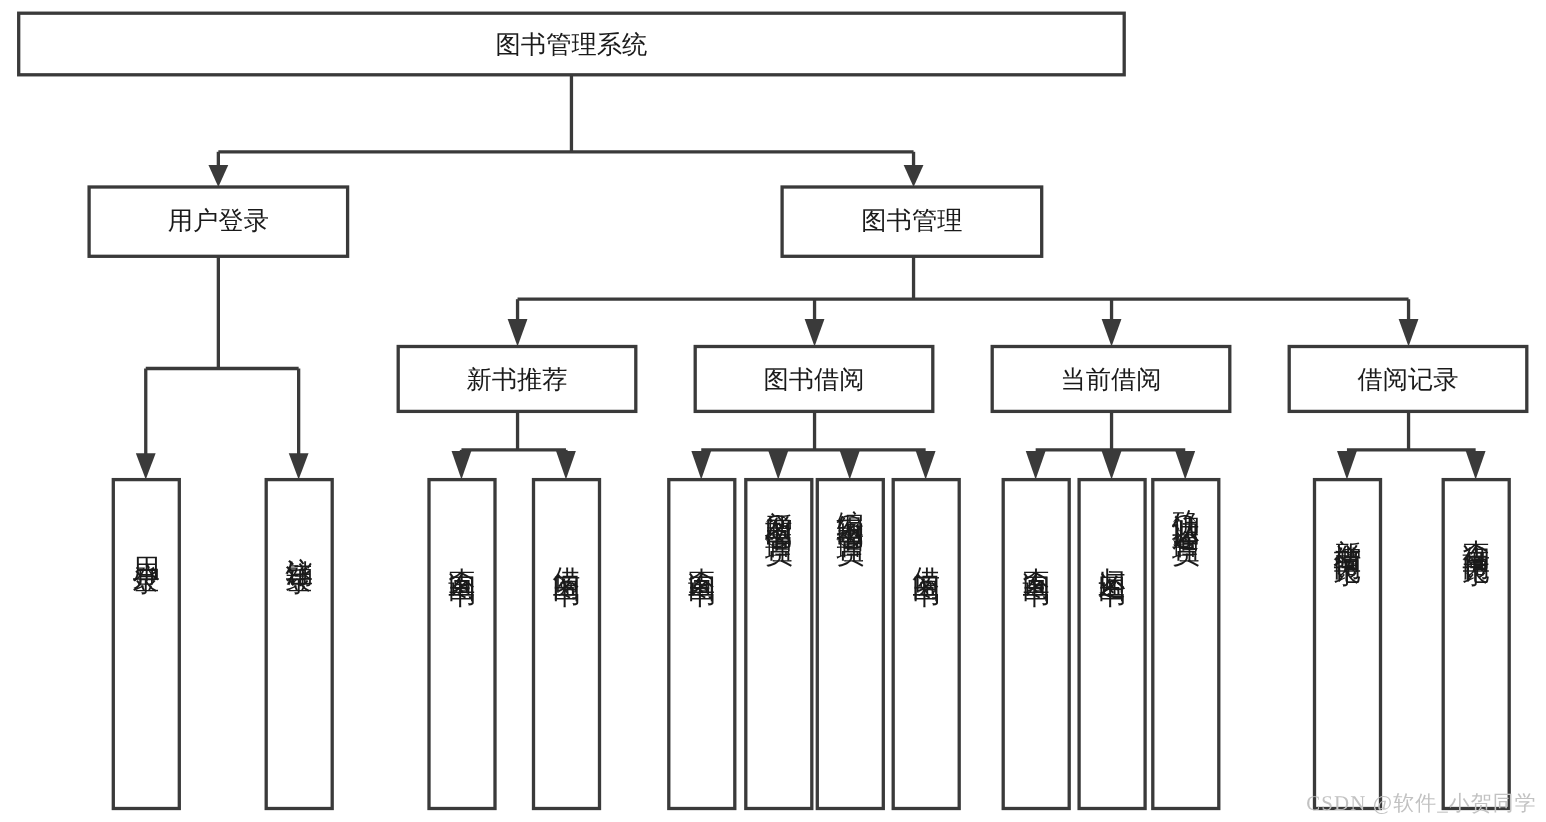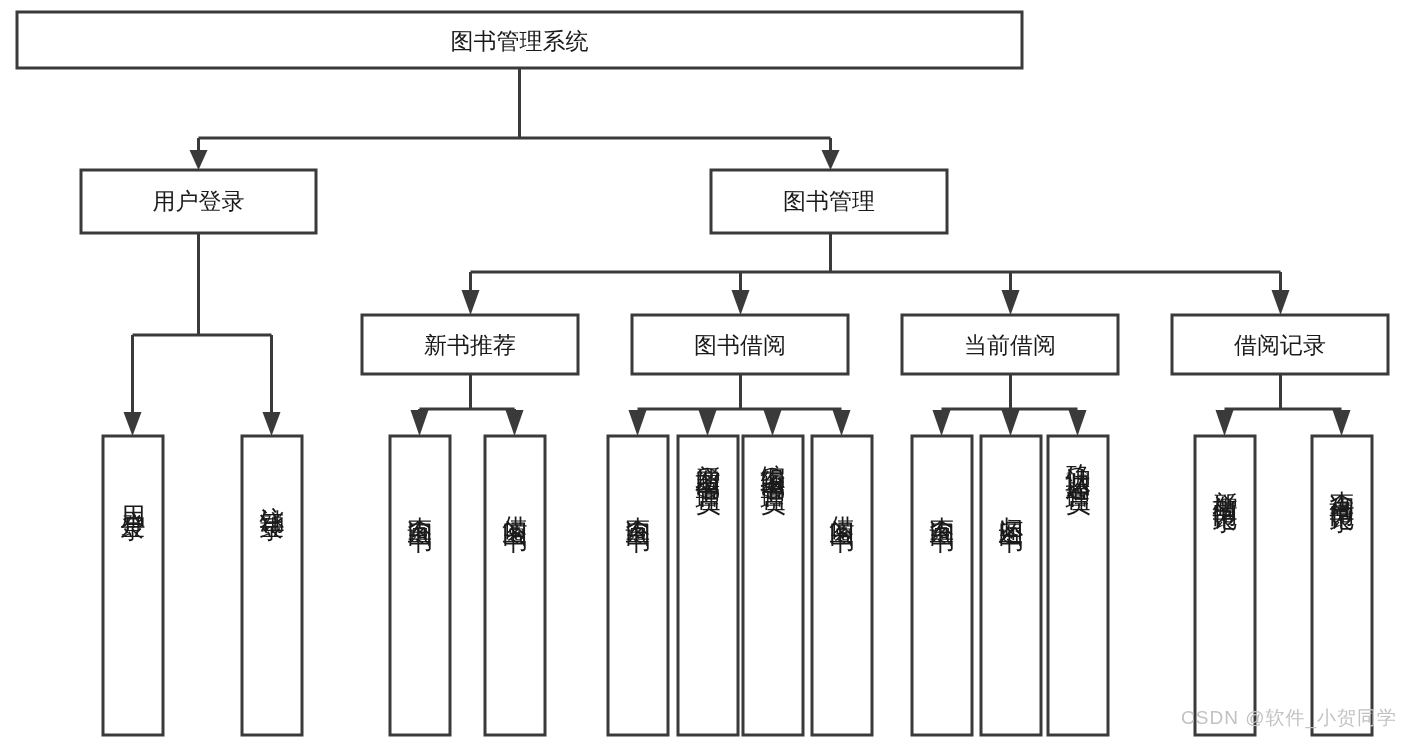--- a/index.html
+++ b/index.html
@@ -68,8 +68,8 @@
   .watermark {
     position: absolute;
     right: 8px;
-    bottom: 16px;
-    font-family: Liberation Sans, sans-serif;
+    bottom: 4px;
+    font-family: Liberation Serif, serif;
     font-size: 19px;
     color: #c2c2c2;
     letter-spacing: 1px;

